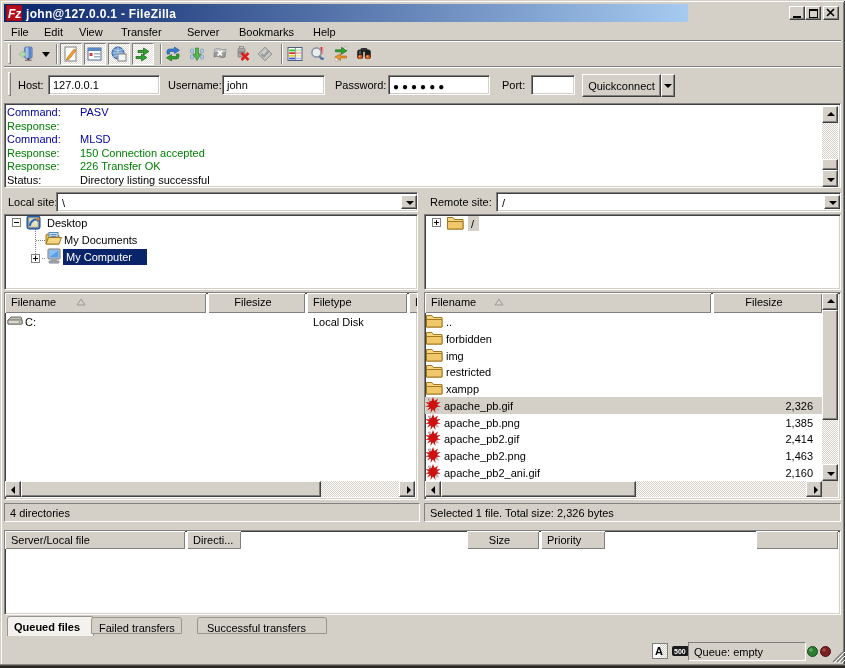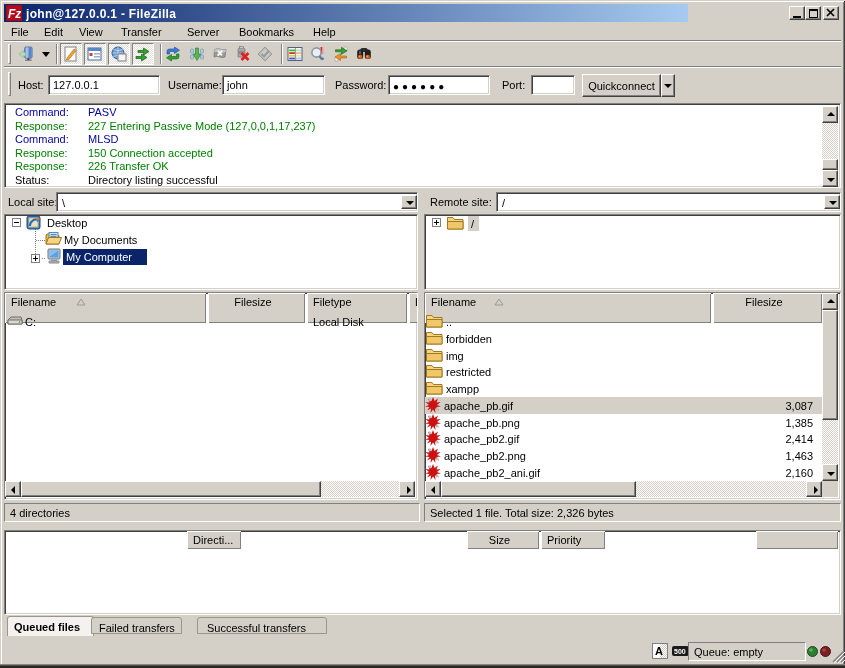--- a/index.html
+++ b/index.html
@@ -51,7 +51,7 @@
 
 
 #log { left:4px; top:103px; width:837px; height:85px; background:#fff; }
-#log .ln { position:absolute; left:2px; white-space:pre;padding-left:8px; }
+#log .ln { position:absolute; left:2px; white-space:pre; }
 .c-cmd { color:#0000a0; }
 .c-rsp { color:#008000; }
 

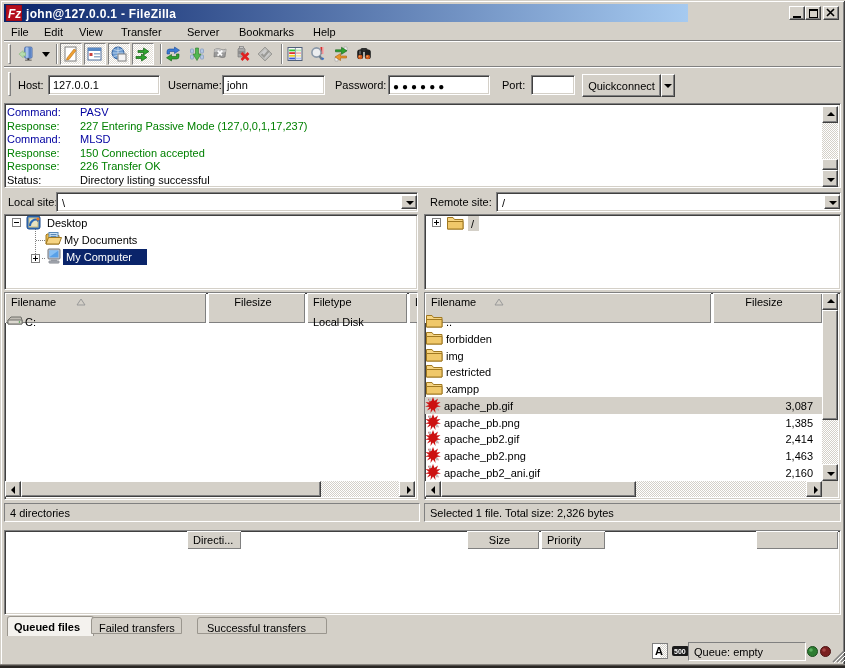--- a/index.html
+++ b/index.html
@@ -237,7 +237,6 @@
   <div class="ln c-cmd" style="top:2px">Command:</div>
     <div class="ln c-cmd" style="top:2px;left:75px">PASV</div>
   <div class="ln c-rsp" style="top:15.5px">Response:</div>
-    <div class="ln c-rsp" style="top:15.5px;left:75px">227 Entering Passive Mode (127,0,0,1,17,237)</div>
   <div class="ln c-cmd" style="top:29px">Command:</div>
     <div class="ln c-cmd" style="top:29px;left:75px">MLSD</div>
   <div class="ln c-rsp" style="top:42.5px">Response:</div>

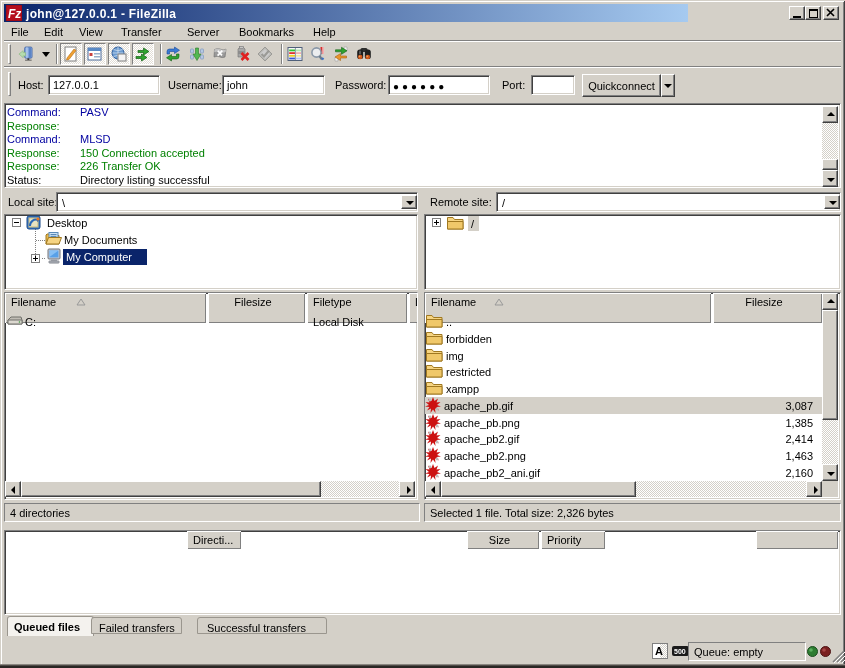--- a/index.html
+++ b/index.html
@@ -67,7 +67,7 @@
 .darr { position:absolute; width:0; height:0; border-left:4px solid transparent; border-right:4px solid transparent; border-top:4px solid #000; }
 
 
-.hdrsec { position:absolute; top:0; height:30px; background:#d4d0c8; box-shadow: inset 1px 1px 0 #fff, inset -1px -1px 0 #808080; padding:3px 0 0 6px; }
+.hdrsec { position:absolute; top:0; height:20px; background:#d4d0c8; box-shadow: inset 1px 1px 0 #fff, inset -1px -1px 0 #808080; padding:3px 0 0 6px; }
 .hdr-r { text-align:center; padding-right:7px; padding-left:0; }
 </style>
 </head>

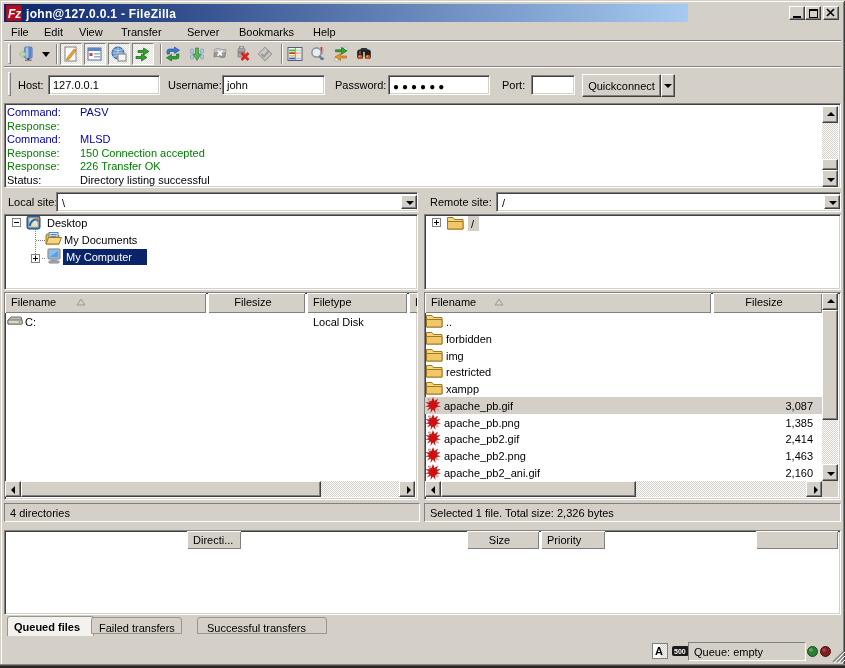--- a/index.html
+++ b/index.html
@@ -399,7 +399,7 @@
       <circle cx="12" cy="12" r="1.4" fill="#bbb"></circle>
     </svg>
   <div class="abs" style="left:19px;top:107px">apache_pb.gif</div>
-  <div class="abs" style="left:238px;top:107px;width:150px;text-align:right">3,087</div>
+  <div class="abs" style="left:238px;top:107px;width:150px;text-align:right">2,326</div>
   <svg class="abs" style="left:0px;top:121px" width="16" height="16" viewBox="0 0 16 16">
       <path d="M8 0 L9.5 4 L13 1.5 L11.5 5.5 L15.5 5 L12 8 L16 9.5 L11.5 10 L14 13.5 L10 11.5 L10.5 16 L8 12.5 L5.5 16 L6 11.5 L2 13.5 L4.5 10 L0 9.5 L4 8 L0.5 5 L4.5 5.5 L3 1.5 L6.5 4 Z" fill="#cc1111"></path>
       <circle cx="5" cy="3" r="1.4" fill="#bbb"></circle>

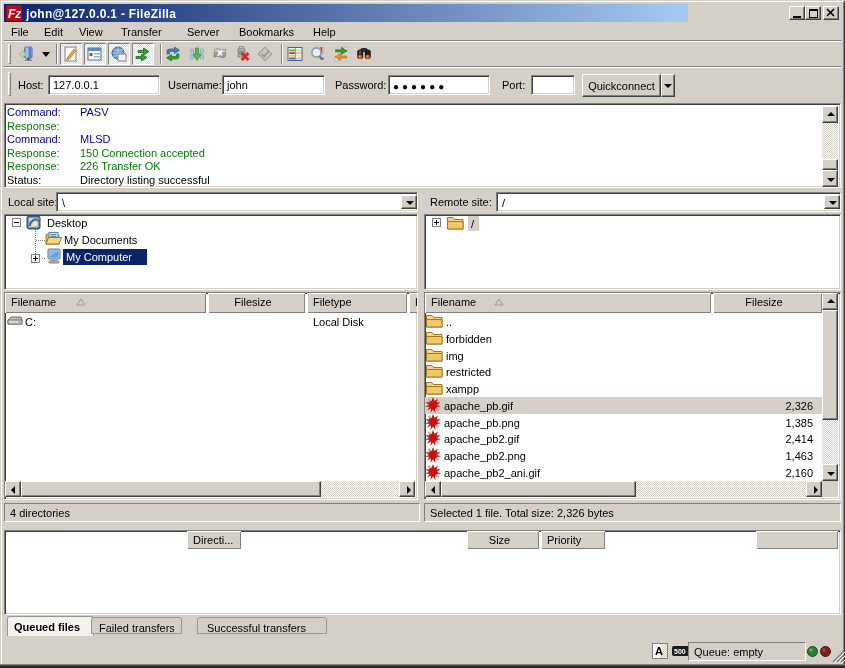--- a/index.html
+++ b/index.html
@@ -457,6 +457,7 @@
 <div class="abs sunken1 btnface" style="left:424px;top:503px;width:417px;height:19px;padding:3px 0 0 5px">Selected 1 file. Total size: 2,326 bytes</div>
 
 <div id="queue" class="abs sunken white" style="left:4px;top:530px;width:837px;height:85px;overflow:hidden">
+  <div class="hdrsec" style="left:0;width:180px;height:18px">Server/Local file</div>
   <div class="hdrsec" style="left:182px;width:54px;height:18px">Directi...</div>
   <div class="hdrsec hdr-r" style="left:462px;width:72px;height:18px">Size</div>
   <div class="hdrsec" style="left:536px;width:64px;height:18px">Priority</div>

